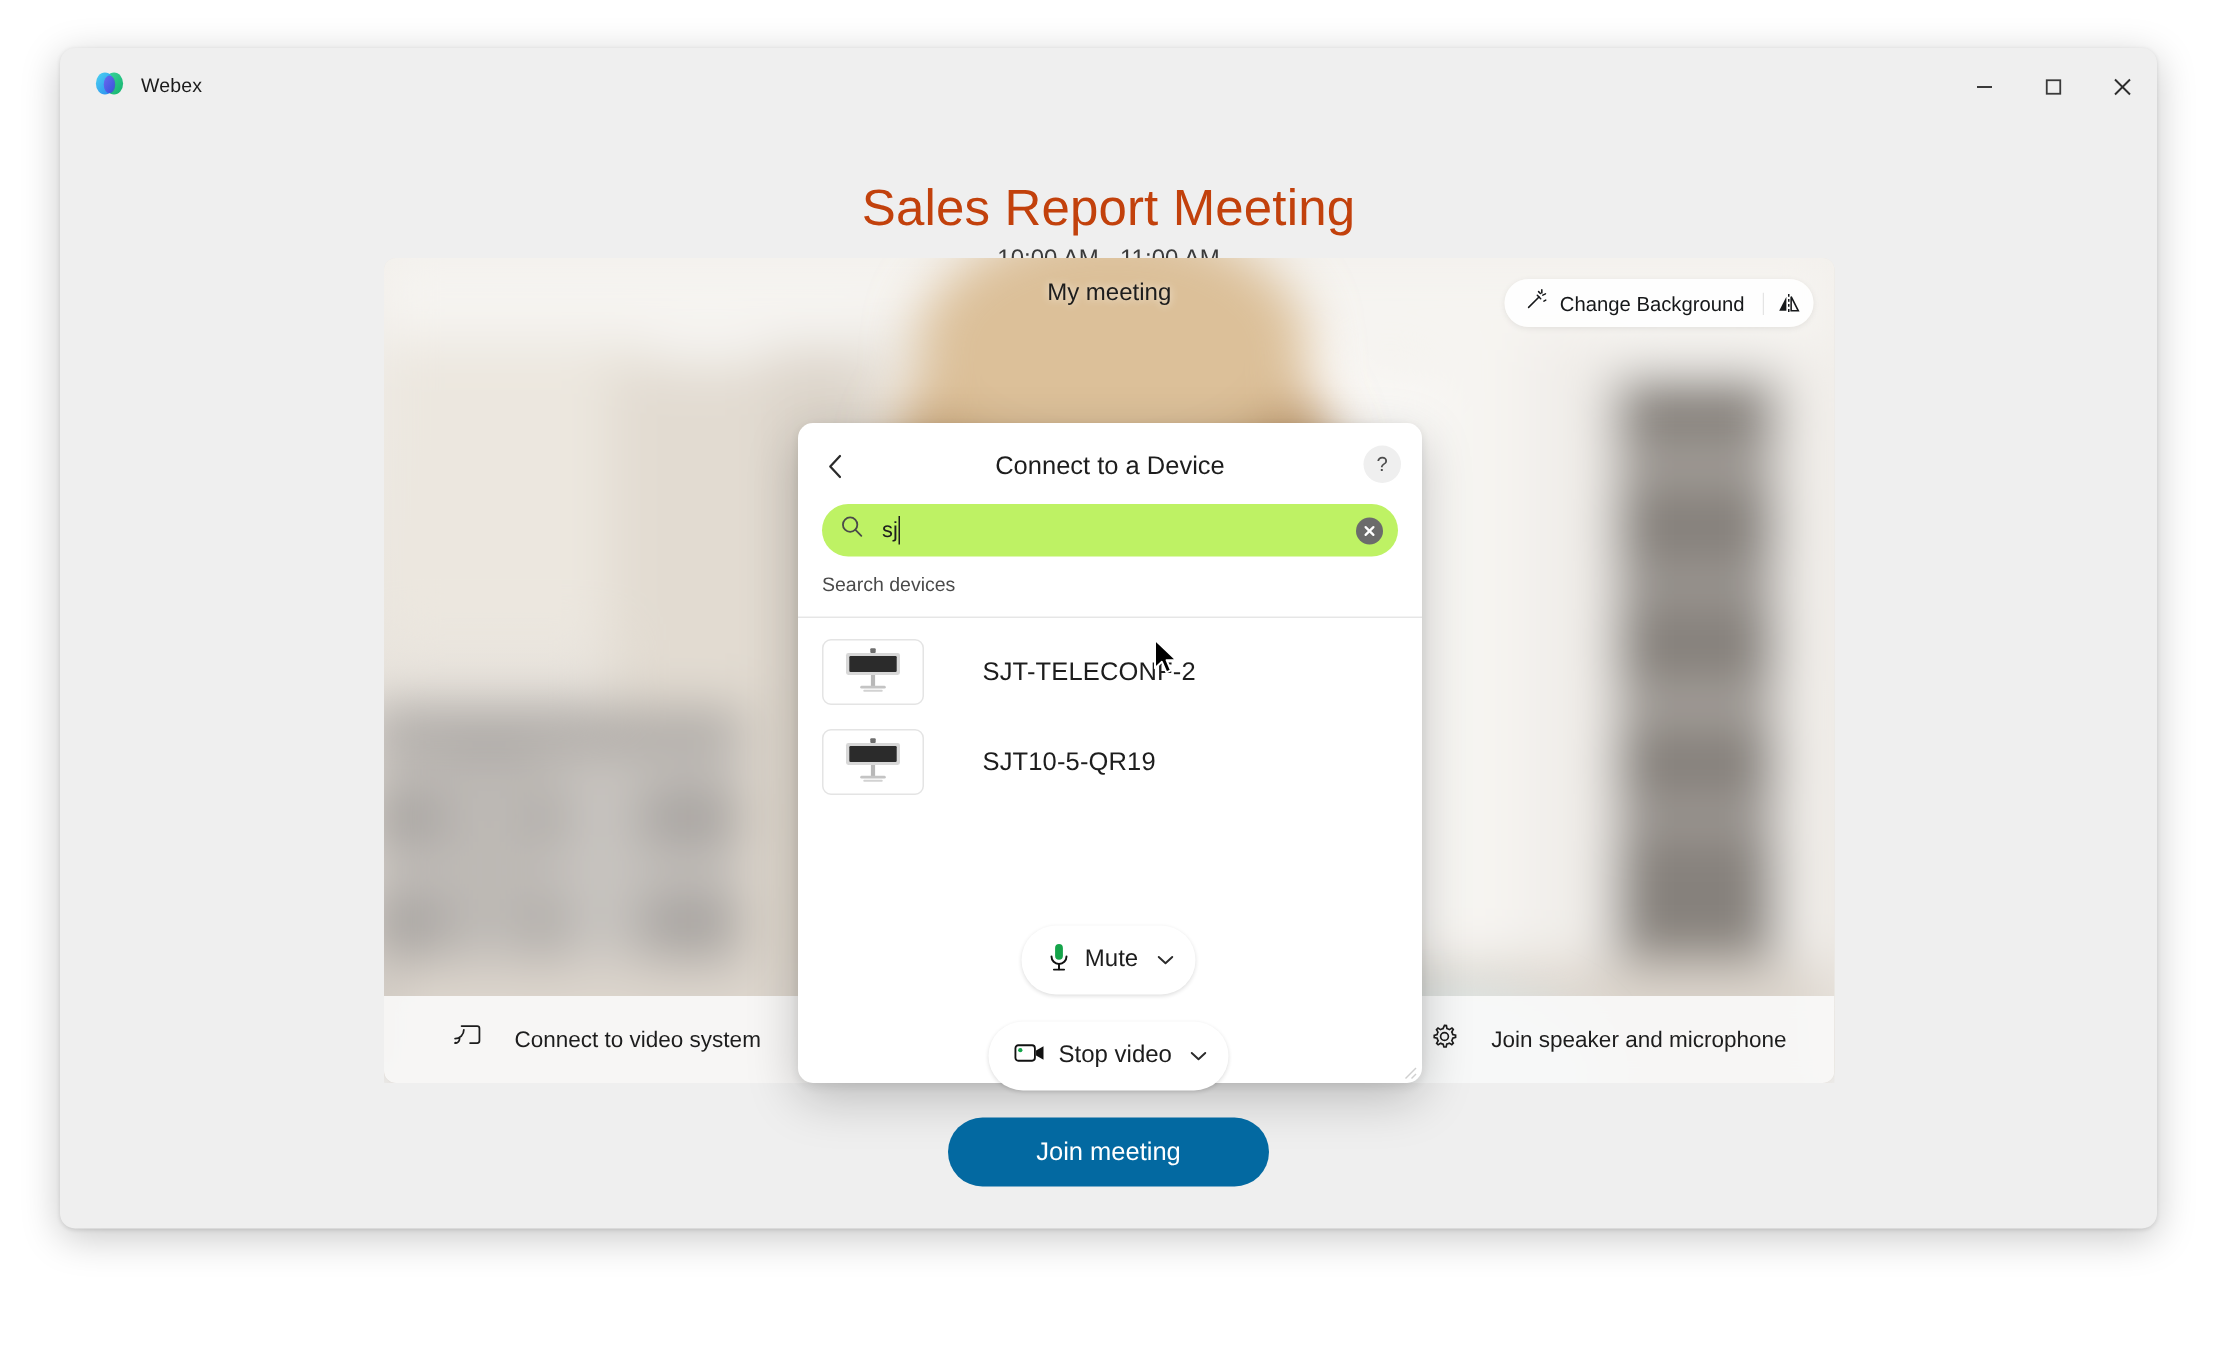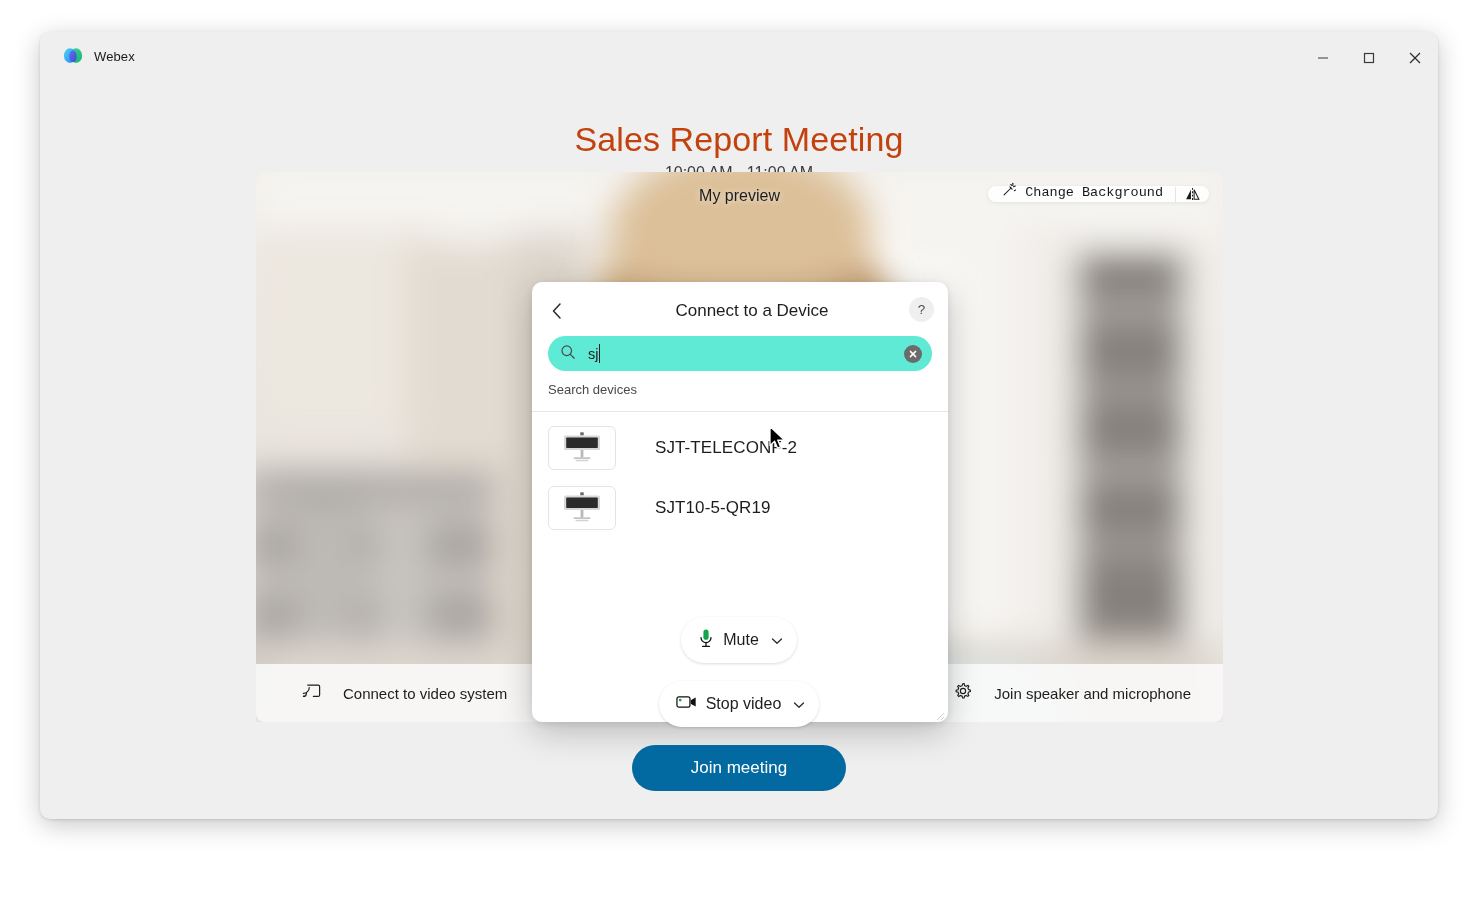--- a/index.html
+++ b/index.html
@@ -457,7 +457,7 @@
       </svg>
     </div>
 
-    <div class="preview-label">My preview</div>
+    <div class="preview-label">My meeting</div>
 
     <div id="change-bg-group">
       <div id="change-bg-btn">

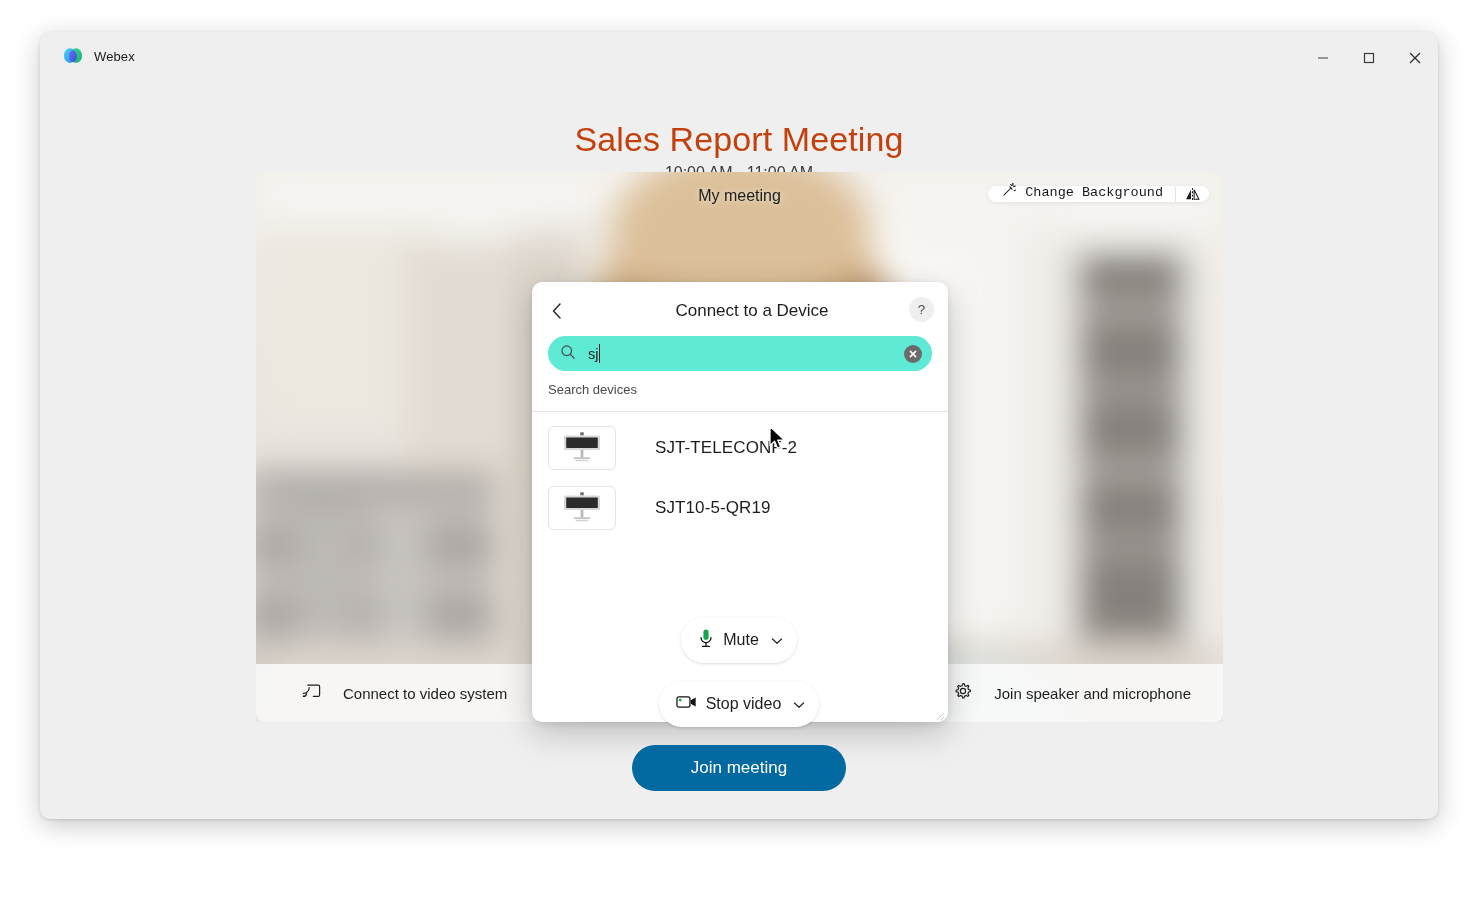--- a/index.html
+++ b/index.html
@@ -109,15 +109,14 @@
   #change-bg-group {
     position: absolute;
     right: 14px; top: 14px;
-    height: 16px;
-    display: flex;
-    align-items: flex-end;
+    height: 32px;
+    display: flex;
+    align-items: center;
     background: rgba(255,255,255,0.88);
     border-radius: 16px;
     backdrop-filter: blur(3px);
     z-index: 6;
     box-shadow: 0 1px 4px rgba(0,0,0,0.08);
-    font-family: Liberation Mono, monospace;
   }
   #change-bg-btn {
     display: flex; align-items: center; gap: 8px;

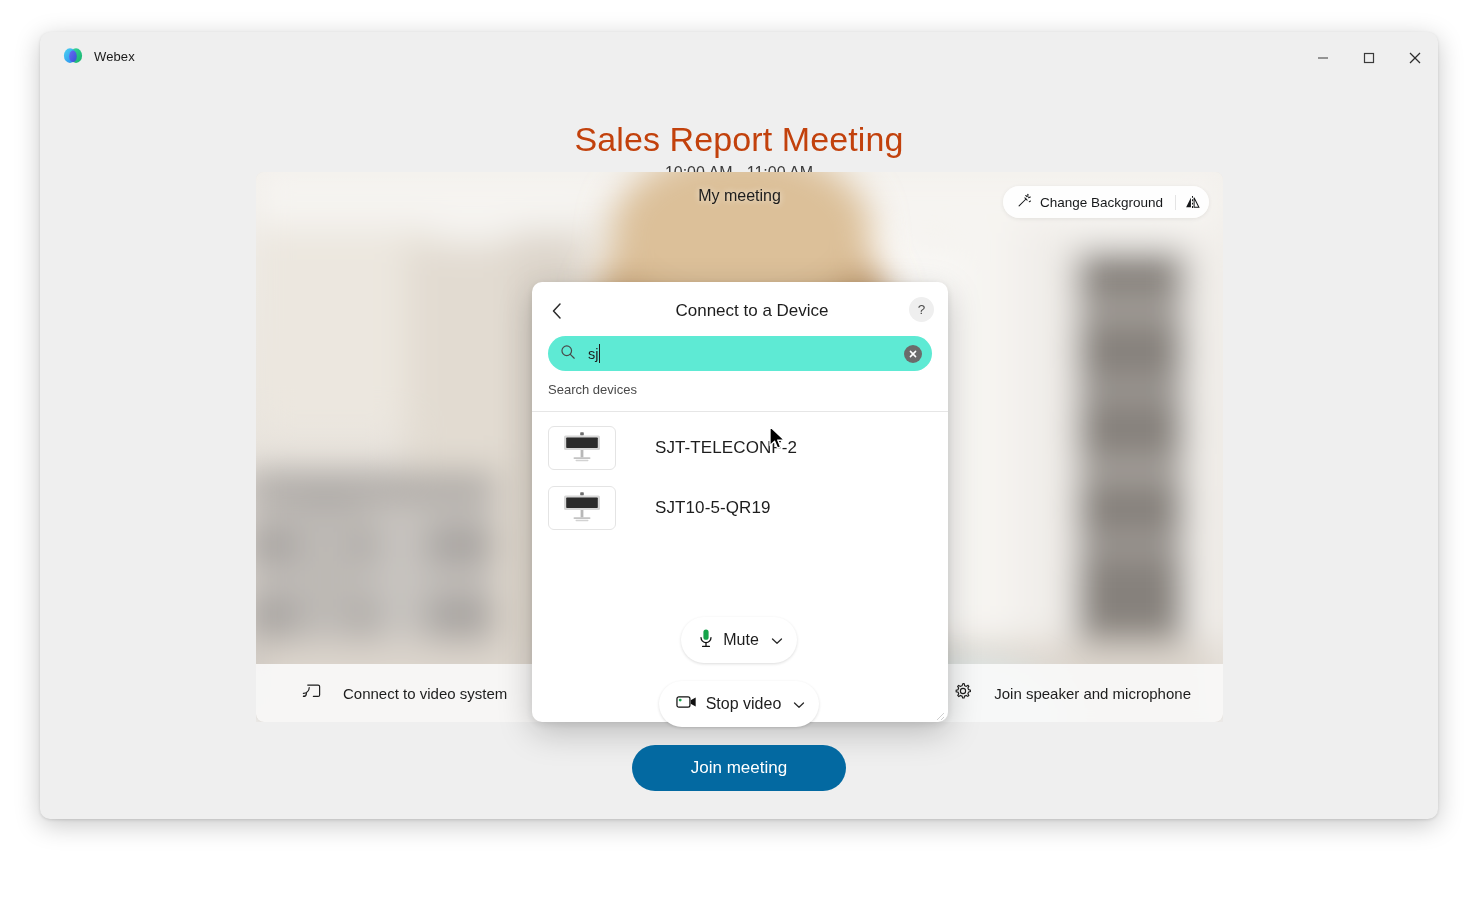--- a/index.html
+++ b/index.html
@@ -184,7 +184,7 @@
   }
   #dialog-title {
     position: absolute;
-    left: 12px; top: 19px;
+    left: 0; top: 19px;
     width: 100%;
     text-align: center;
     font-size: 17px;

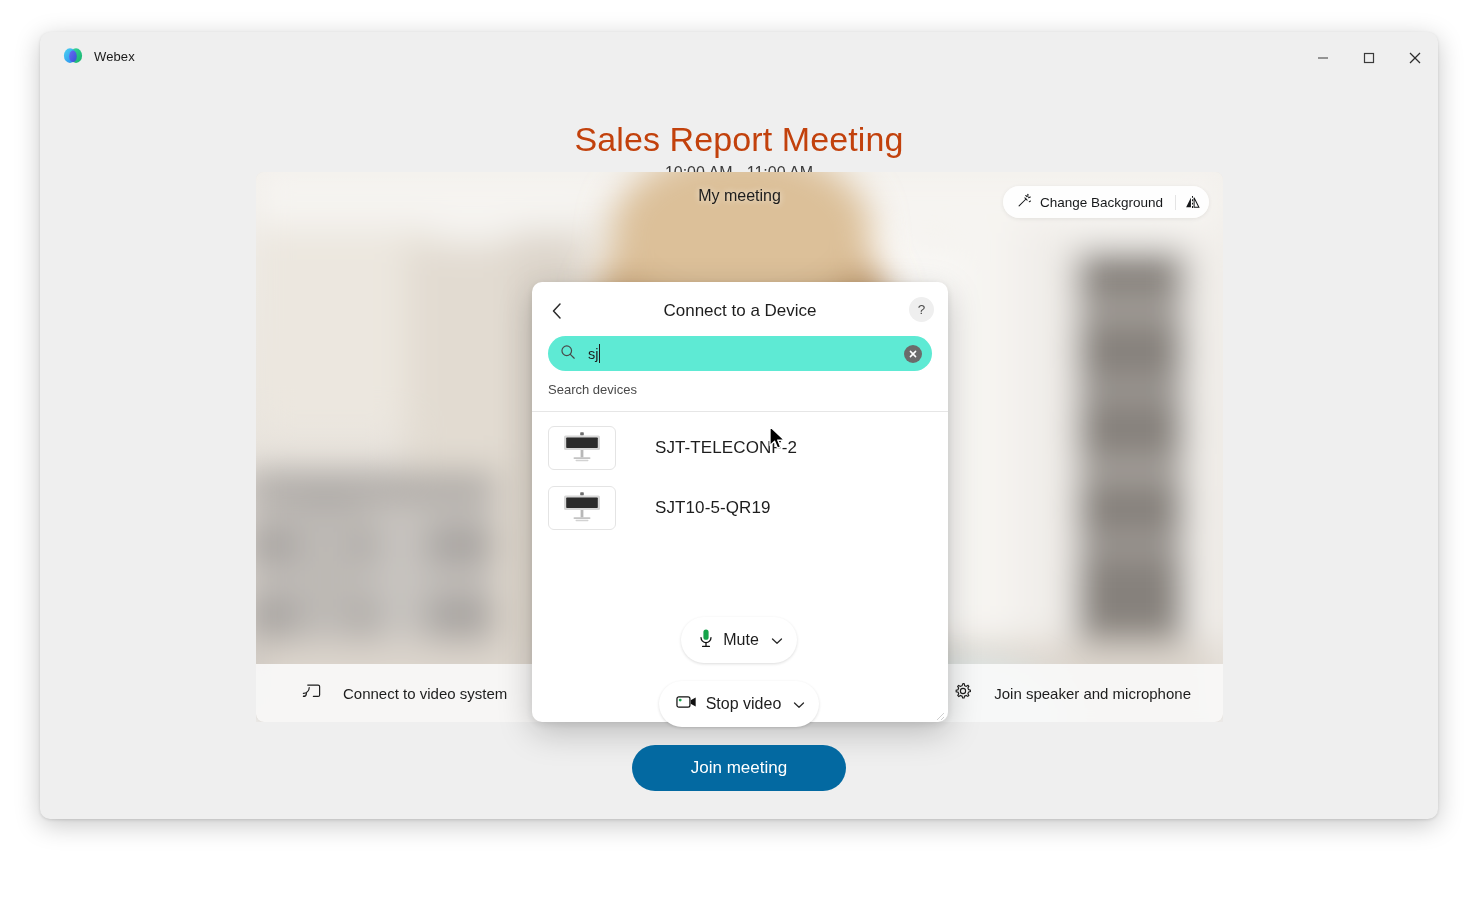--- a/index.html
+++ b/index.html
@@ -207,7 +207,7 @@
     left: 16px; top: 54px;
     width: 384px;
     height: 35px;
-    background: #5eead4;
+    background: #bef264;
     border-radius: 18px;
     display: flex;
     align-items: center;

